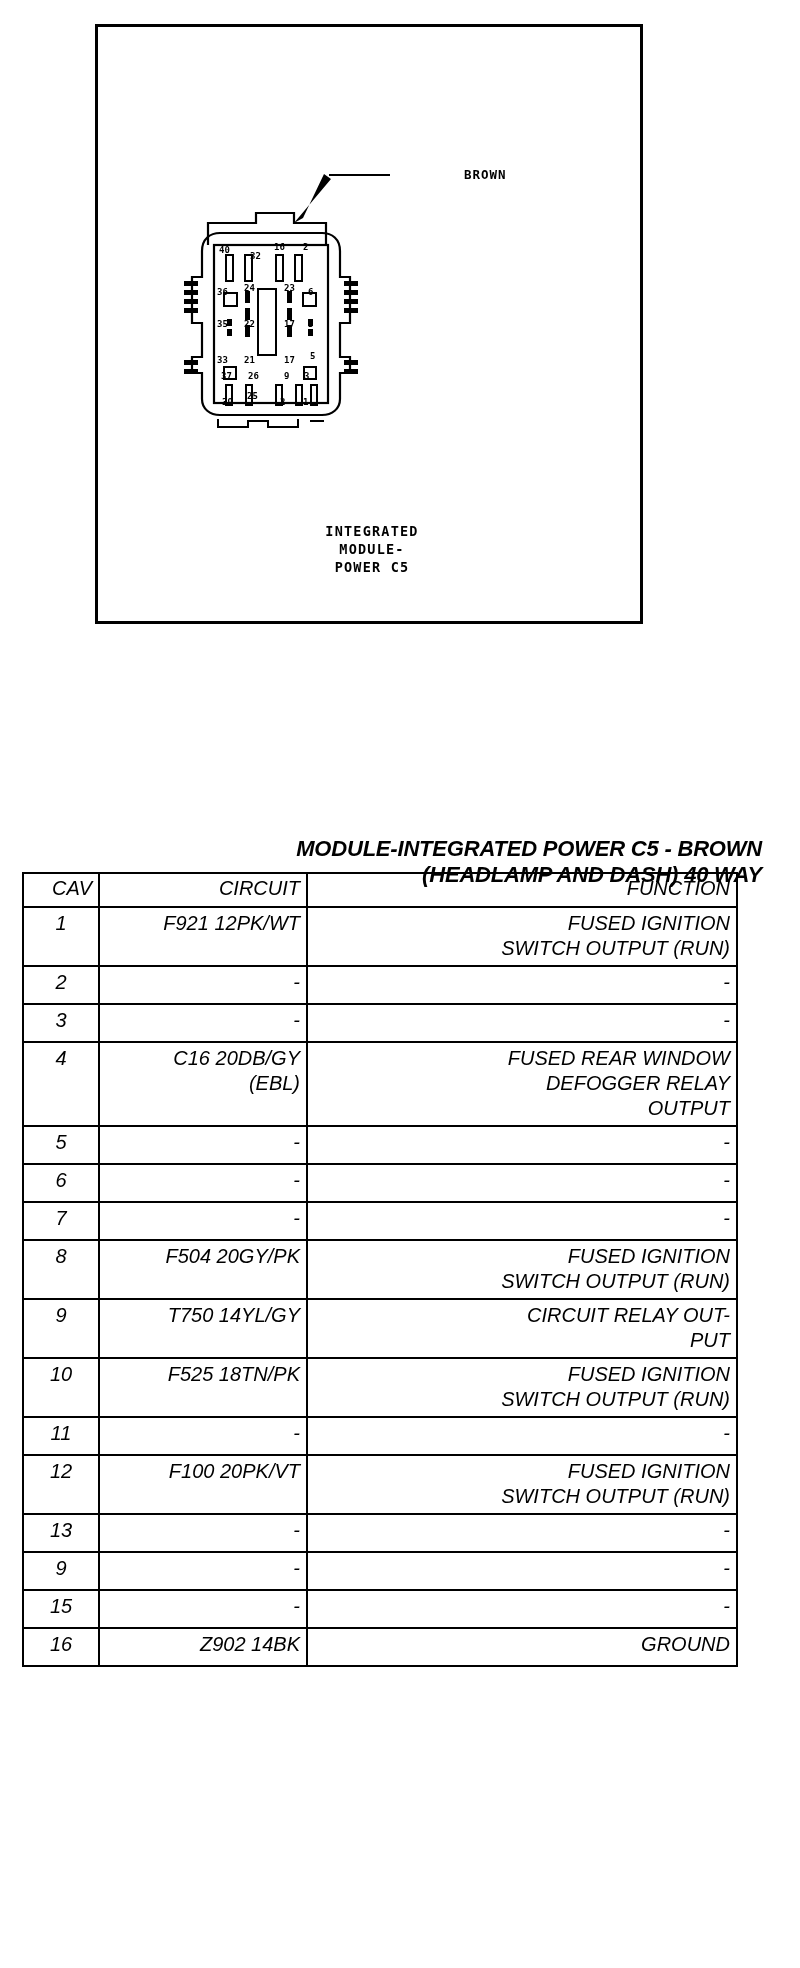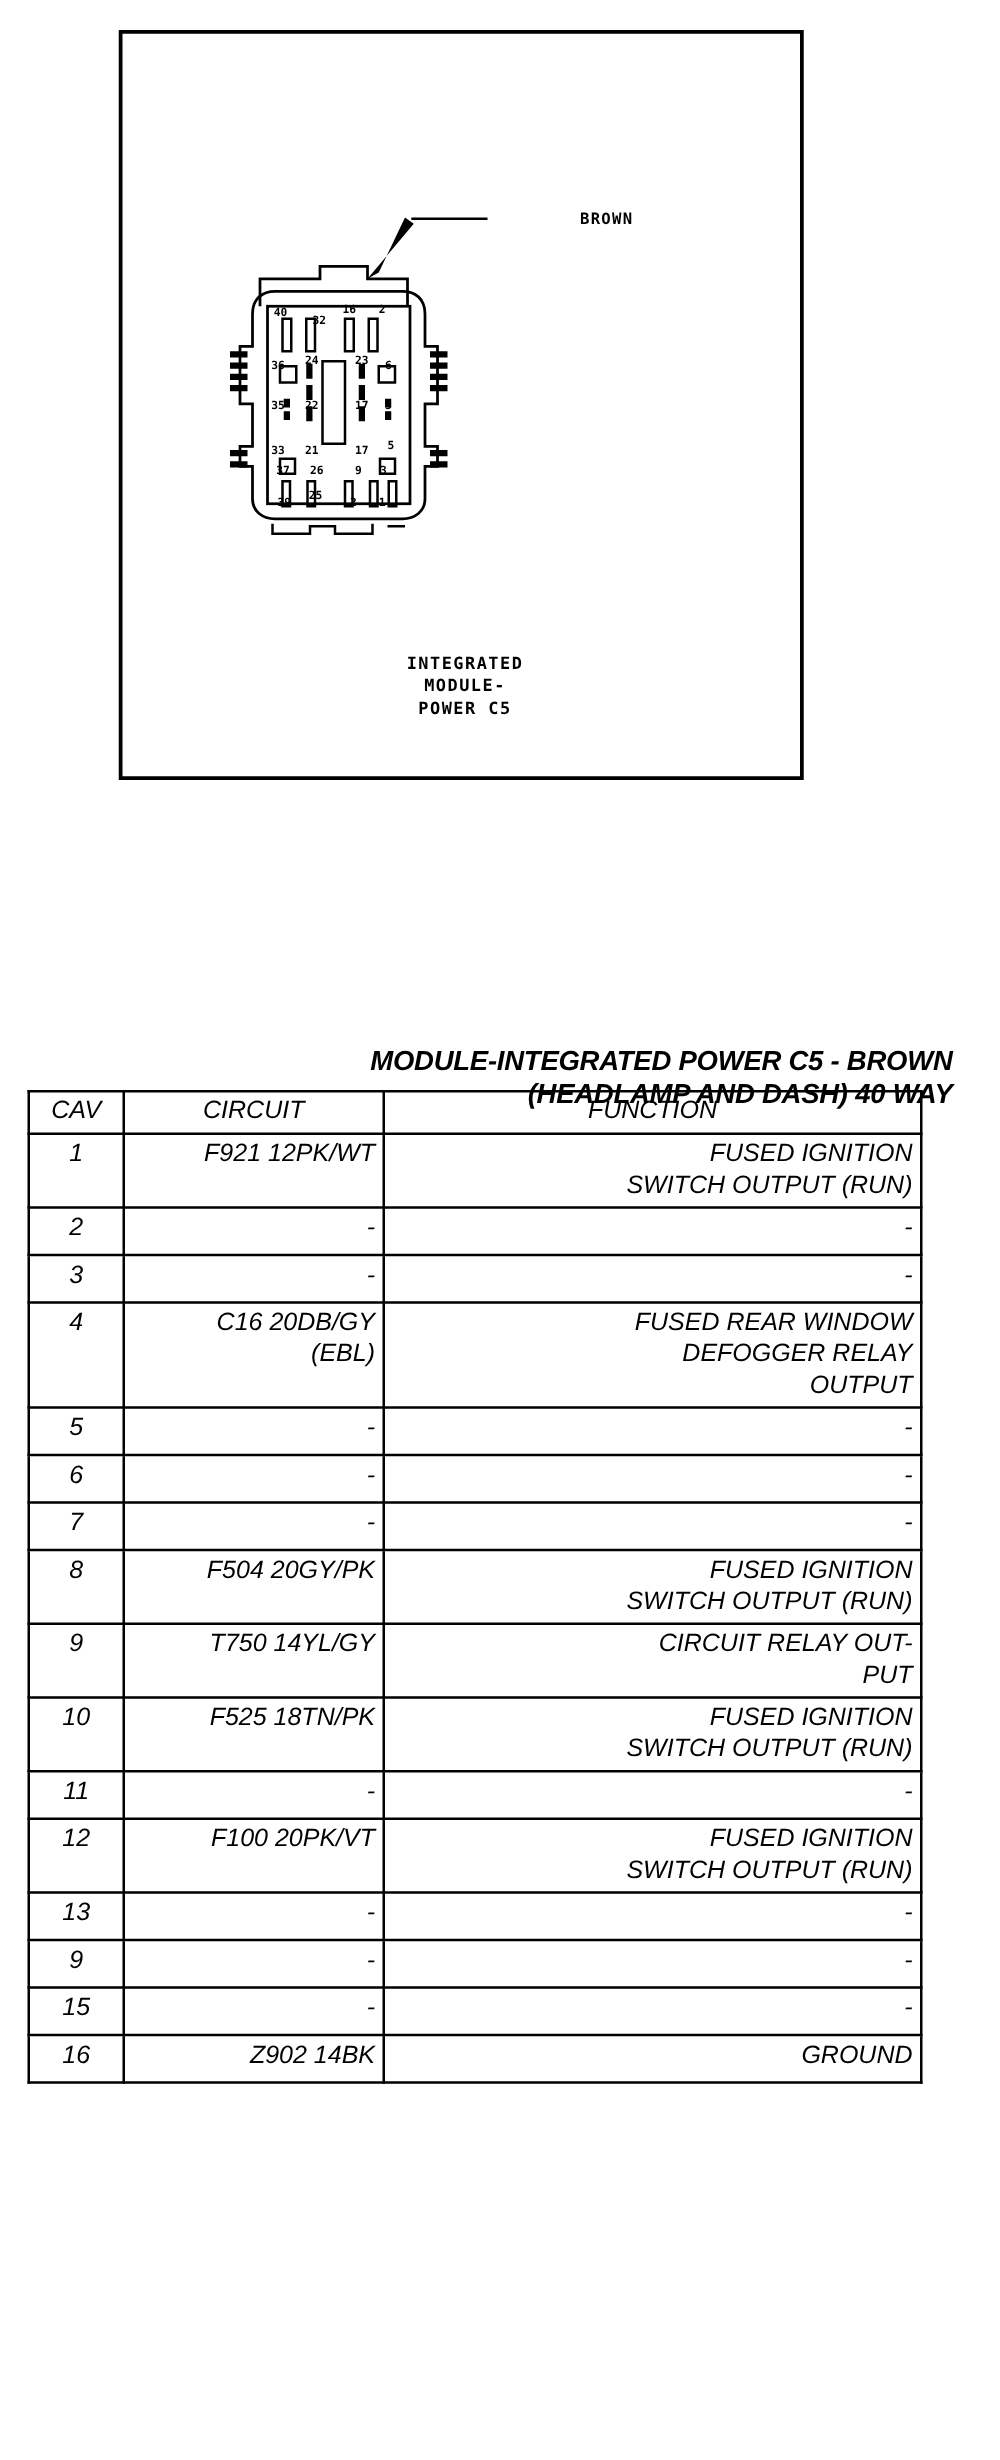--- a/index.html
+++ b/index.html
@@ -78,7 +78,7 @@
     vertical-align: top;
   }
   #pinout-table thead th {
-    text-align: center;
+    text-align: right;
     font-weight: normal;
     font-style: italic;
     height: 34px;

